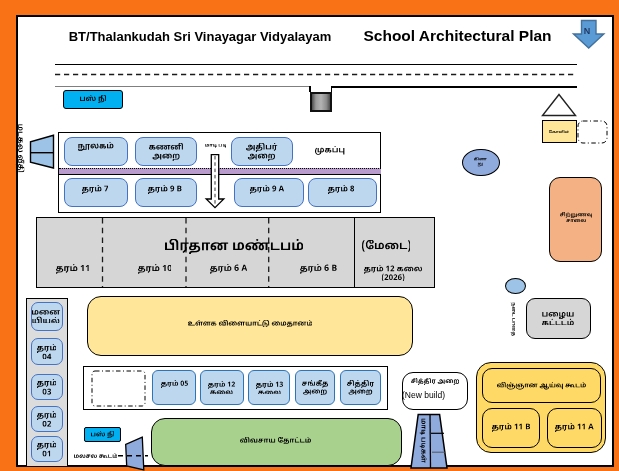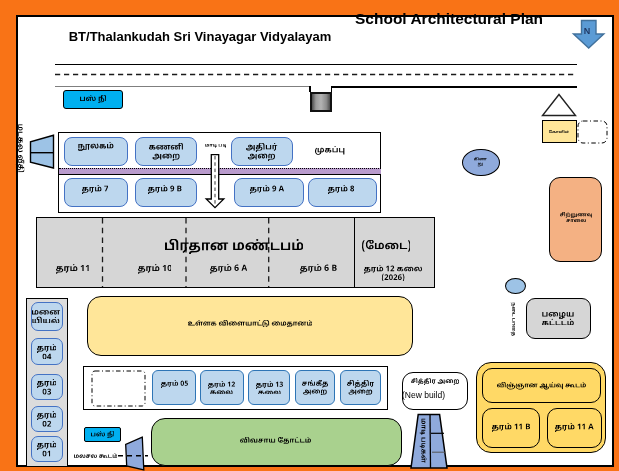--- a/index.html
+++ b/index.html
@@ -7,7 +7,7 @@
 <div id="c">
 <div style="position:absolute;left:16px;top:15px;width:598px;height:452px;background:#fff;border:2px solid #000;box-sizing:border-box;"></div>
     <div style="position:absolute;left:60px;top:29px;width:280px;text-align:center;font-weight:bold;font-size:13px">BT/Thalankudah Sri Vinayagar Vidyalayam</div>
-    <div style="position:absolute;left:355px;top:10px;width:205px;font-weight:bold;font-size:15.5px">School Architectural Plan</div>
+    <div style="position:absolute;left:355px;top:27px;width:205px;text-align:center;font-weight:bold;font-size:15.5px">School Architectural Plan</div>
     <svg style="position:absolute;left:570px;top:19px" width="38" height="31" viewBox="0 0 38 31">
       <path d="M11.5 1.5 L26 1.5 L26 15 L33.8 15 L18.7 29 L3.5 15 L11.5 15 Z" fill="#5B9BD5" stroke="#41719C" stroke-width="1.4"></path>
       <text x="17" y="15" font-family="Liberation Sans" font-size="9" font-weight="bold" fill="#1f3864" text-anchor="middle">N</text>

